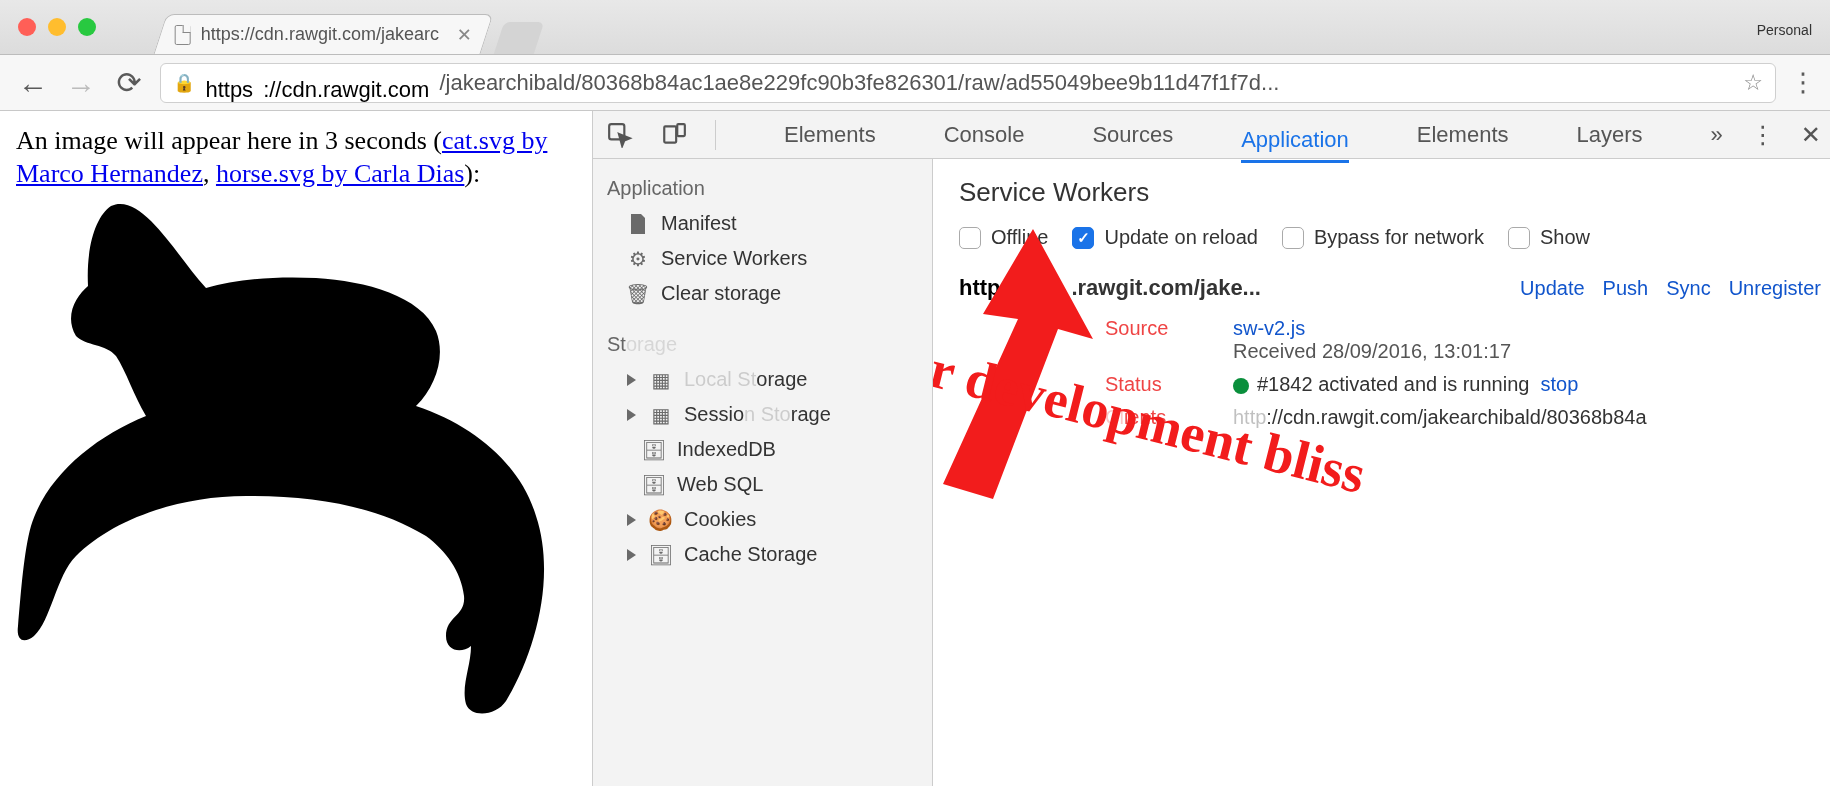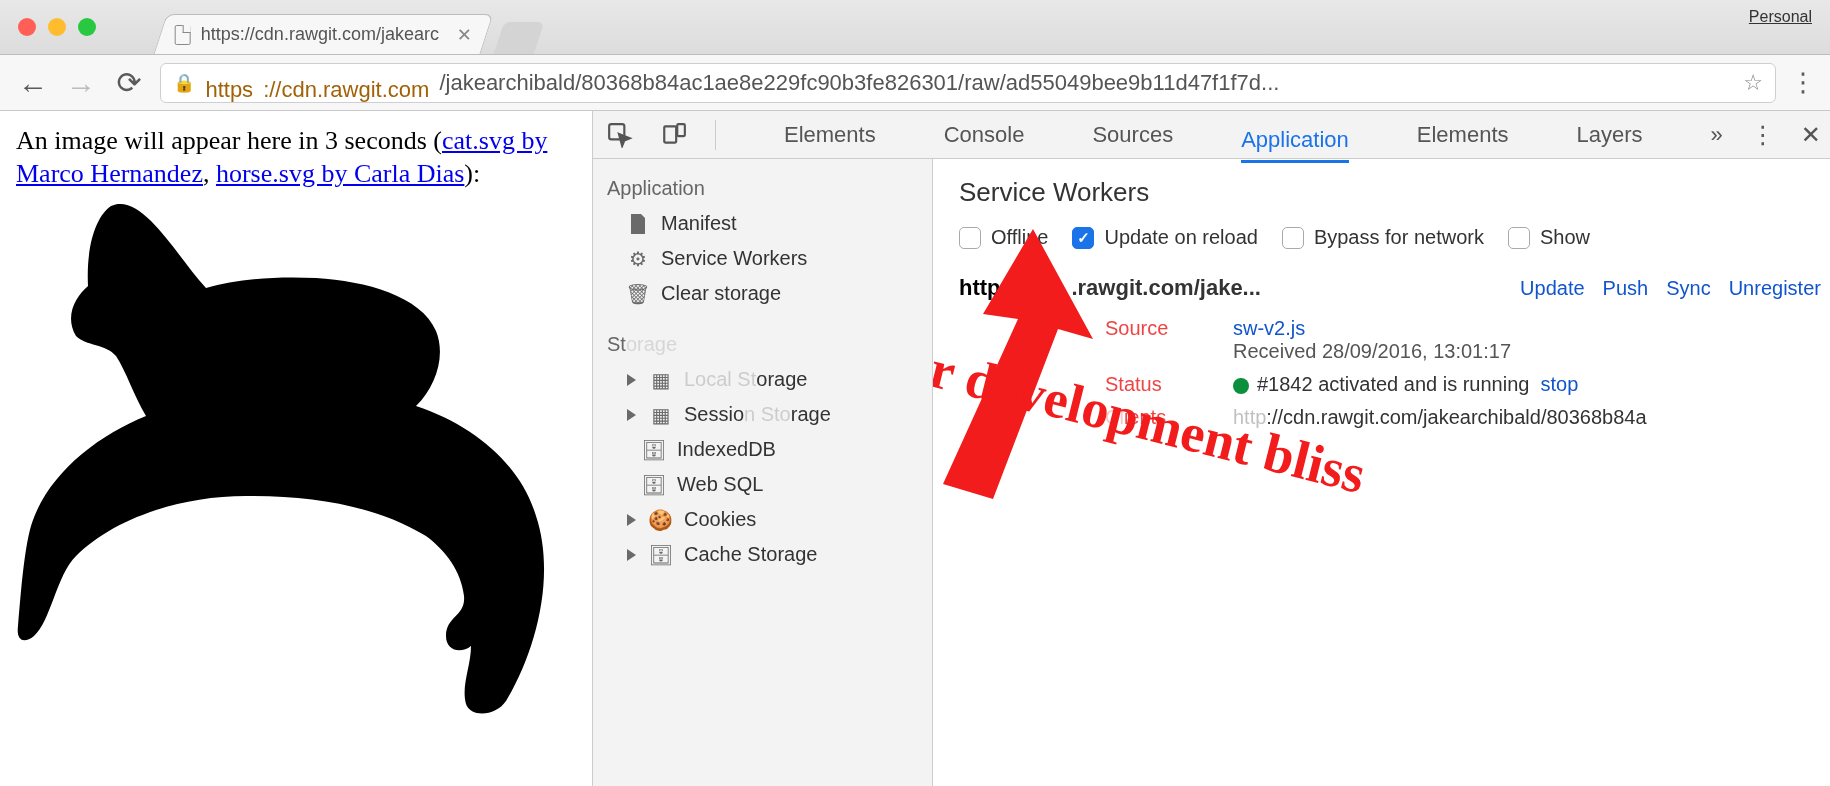--- a/index.html
+++ b/index.html
@@ -9,7 +9,7 @@
   .chrome-top { background: linear-gradient(#e8e8e8,#dcdcdc); height:55px; display:flex; align-items:flex-end; position:relative; border-bottom:1px solid #bcbcbc;}
   .traffic { position:absolute; top:18px; left:18px; display:flex; gap:12px;}
   .dot { width:18px; height:18px; border-radius:50%; }
-  .personal { position:absolute; top:8px; right:18px; font-size:16px; color:#333;text-decoration:underline;}
+  .personal { position:absolute; top:22px; right:18px; font-size:14px; color:#333;}
   .tabstrip { display:flex; align-items:flex-end; margin-left:160px; height:100%; }
   .tab { background:#f7f7f7; border:1px solid #bcbcbc; border-bottom:none; border-top-left-radius:8px; border-top-right-radius:8px; height:40px; display:flex; align-items:center; padding:0 14px; gap:10px; font-size:18px; color:#555; position:relative; transform:skewX(-18deg); }
   .tab > * { transform:skewX(18deg); }

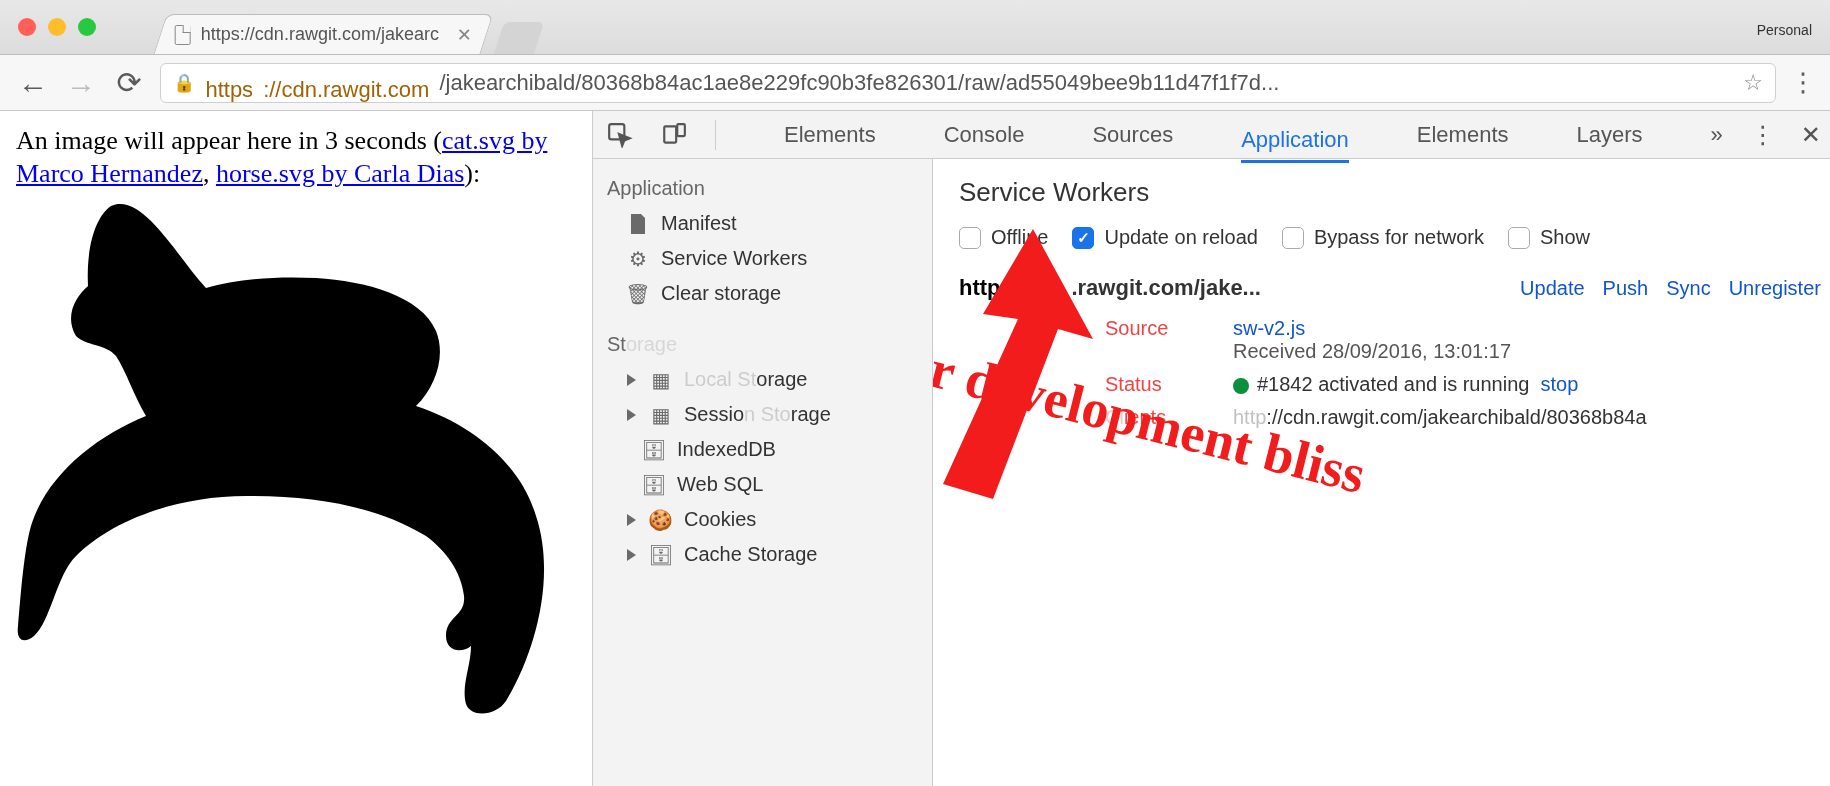--- a/index.html
+++ b/index.html
@@ -23,7 +23,7 @@
   .nav-ico.dim{color:#bcbcbc;}
   .addr { flex:1; height:40px; background:#fff; border:1px solid #cfcfcf; border-radius:6px; display:flex; align-items:center; padding:0 12px; gap:10px; font-size:22px; overflow:hidden;}
   .lock{color:#0a8f3c;font-size:18px;}
-  .url-secure{color:#a16207;margin-top:15px;}
+  .url-secure{color:#000000;margin-top:15px;}
   .url-rest{color:#555; white-space:nowrap;}
   .star{color:#888;font-size:22px;margin-left:auto;}
   .menu-dots{font-size:26px;color:#5a5a5a;width:24px;text-align:center;}

